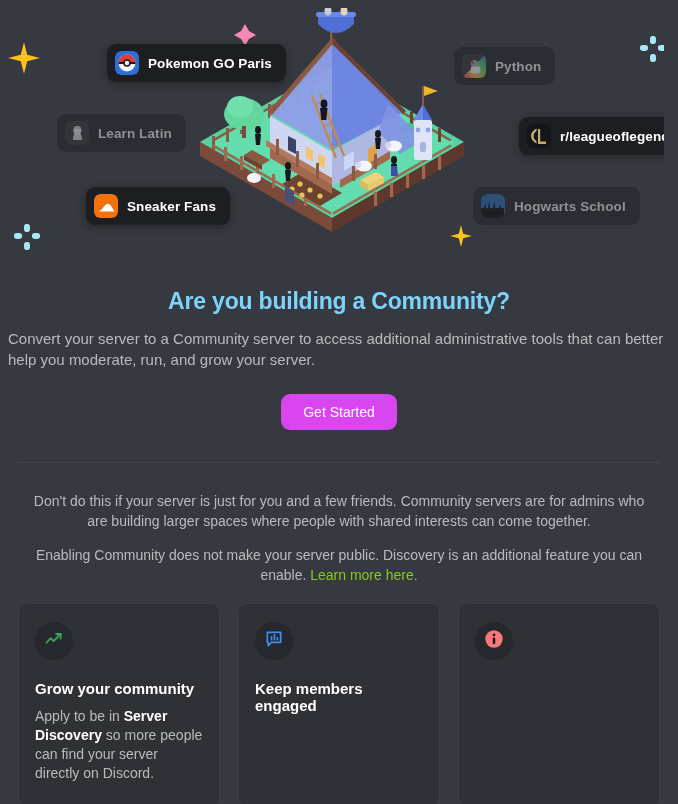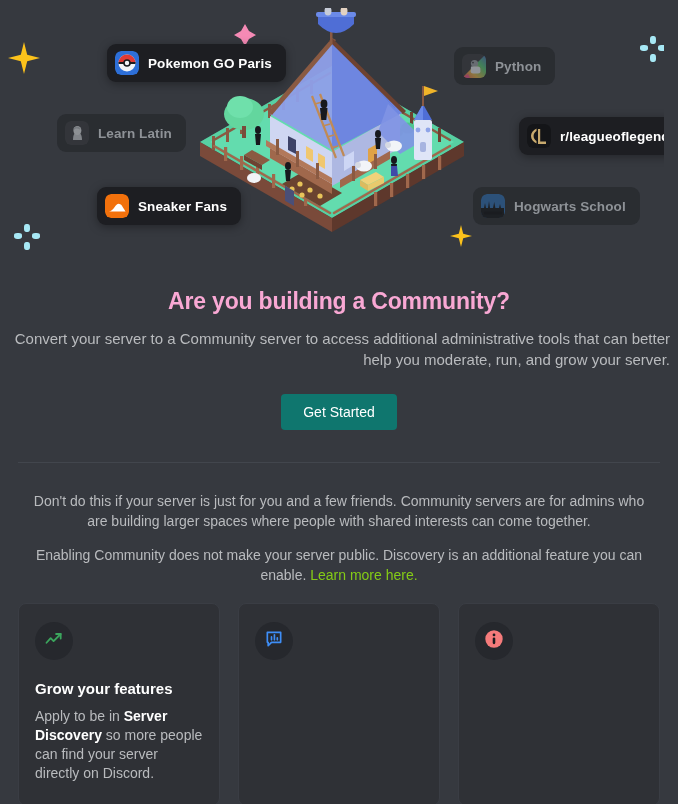--- a/index.html
+++ b/index.html
@@ -439,7 +439,7 @@
       <span class="pill-label">Learn Latin</span>
     </div>
 
-    <div class="pill" style="left:97px; top:187px;">
+    <div class="pill" style="left:86px; top:187px;">
       <span class="pill-icon">
         <svg viewBox="0 0 24 24" width="24" height="24">
           <rect width="24" height="24" rx="6" fill="#f2710c"></rect>

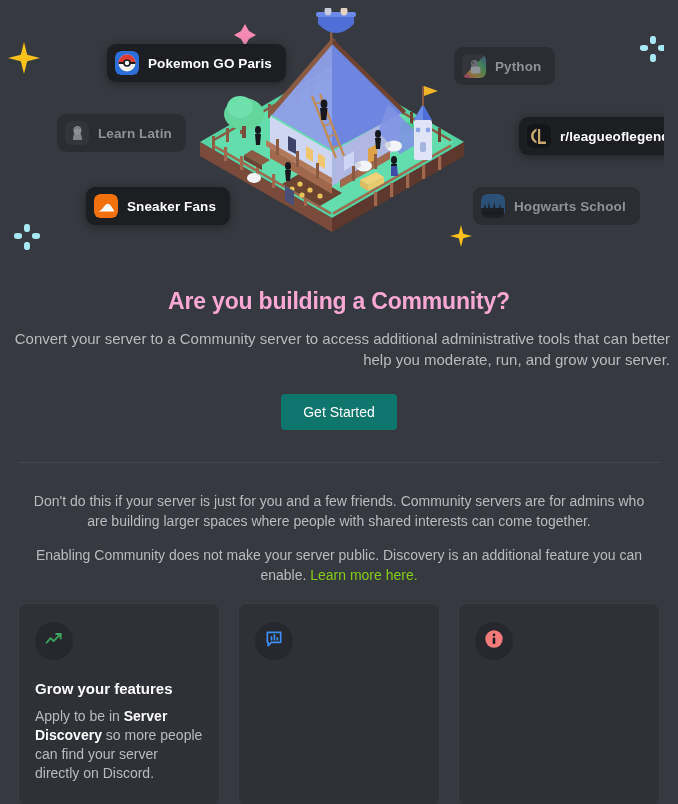--- a/index.html
+++ b/index.html
@@ -101,7 +101,7 @@
     text-align: center;
     font-size: 23px;
     font-weight: 700;
-    color: #f9a8d4;
+    color: #7dd3fc;
     margin-top: 20px;
     letter-spacing: -0.2px;
   }

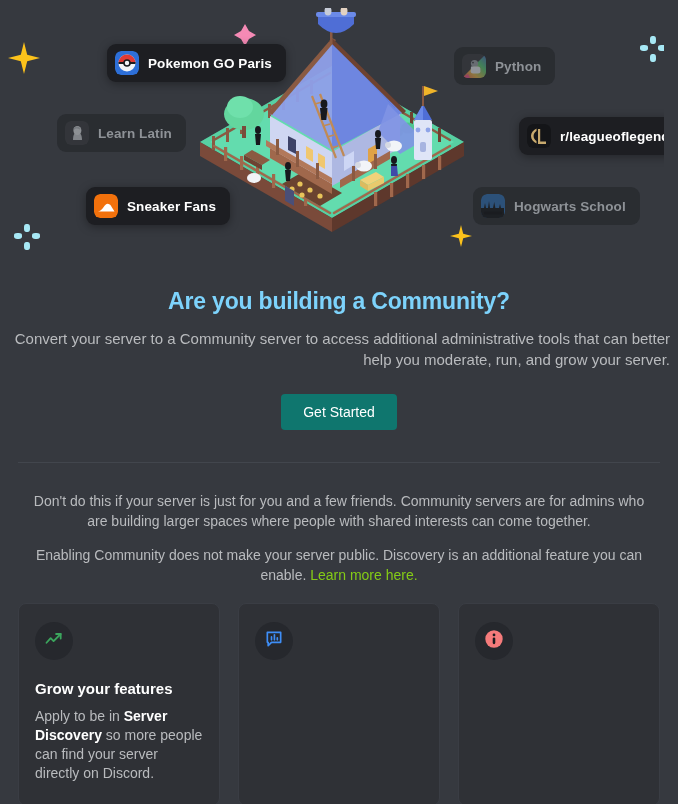--- a/index.html
+++ b/index.html
@@ -107,7 +107,7 @@
   }
 
   .subhead {
-    text-align: right;
+    text-align: left;
     font-size: 15px;
     line-height: 21px;
     color: #b9bbbe;

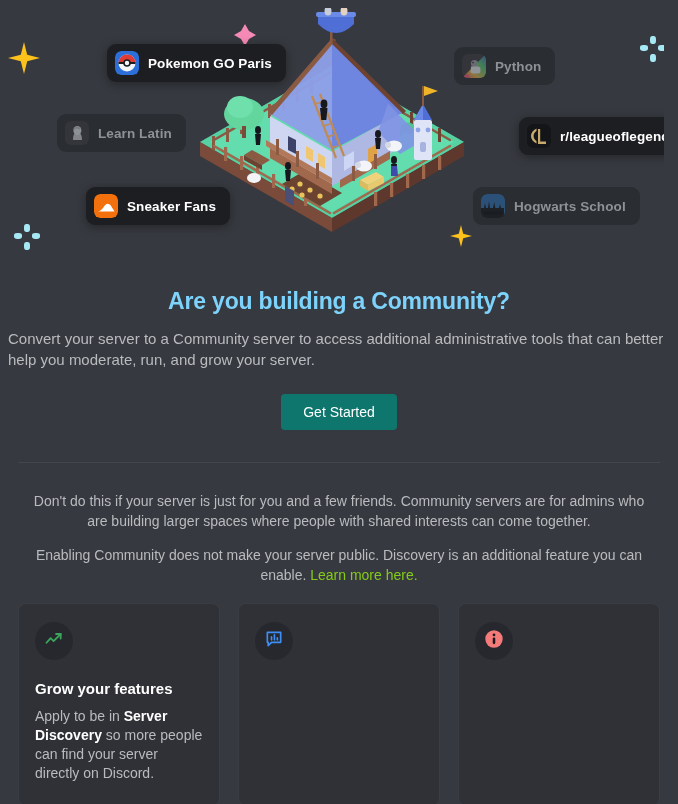--- a/index.html
+++ b/index.html
@@ -119,10 +119,10 @@
 
   .btn-primary {
     display: inline-block;
-    background: #0f766e;
+    background: #d946ef;
     color: #ffffff;
     border: none;
-    border-radius: 4px;
+    border-radius: 9px;
     font-family: inherit;
     font-size: 14px;
     font-weight: 500;

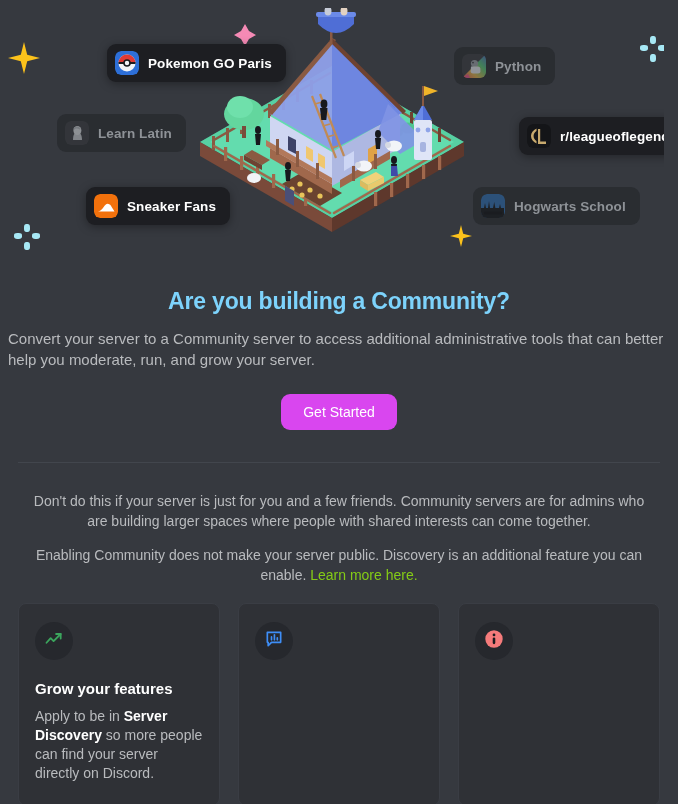--- a/index.html
+++ b/index.html
@@ -524,7 +524,7 @@
             </svg>
           </span>
         </div>
-        <div class="card-title">Grow your features</div>
+        <div class="card-title">Grow your community</div>
         <div class="card-text">
           <span>Apply to be in </span><b>Server Discovery</b><span> so more people can find your server directly on Discord.</span>
         </div>

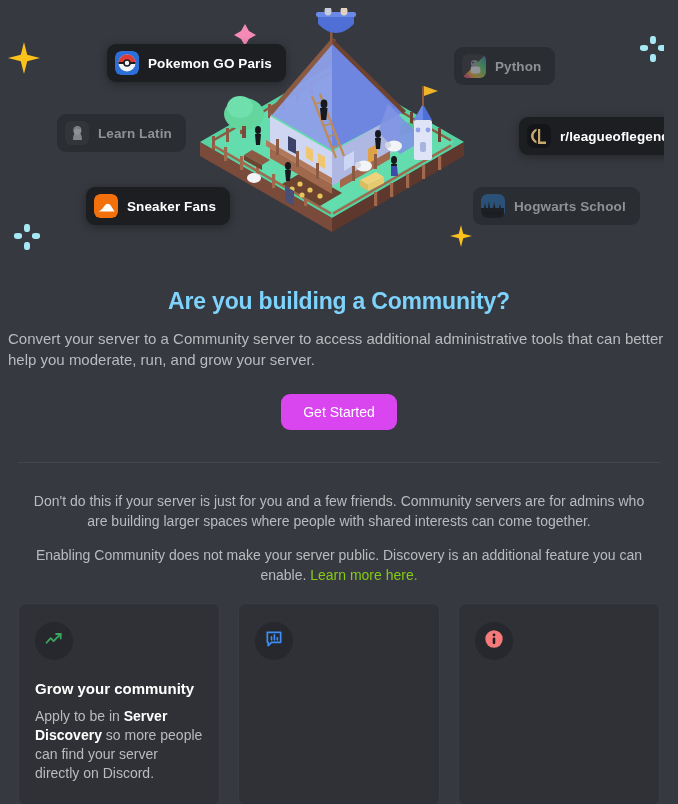--- a/index.html
+++ b/index.html
@@ -541,6 +541,7 @@
             </svg>
           </span>
         </div>
+        <div class="card-title">Keep members engaged</div>
       </div>
 
       <div class="card">

